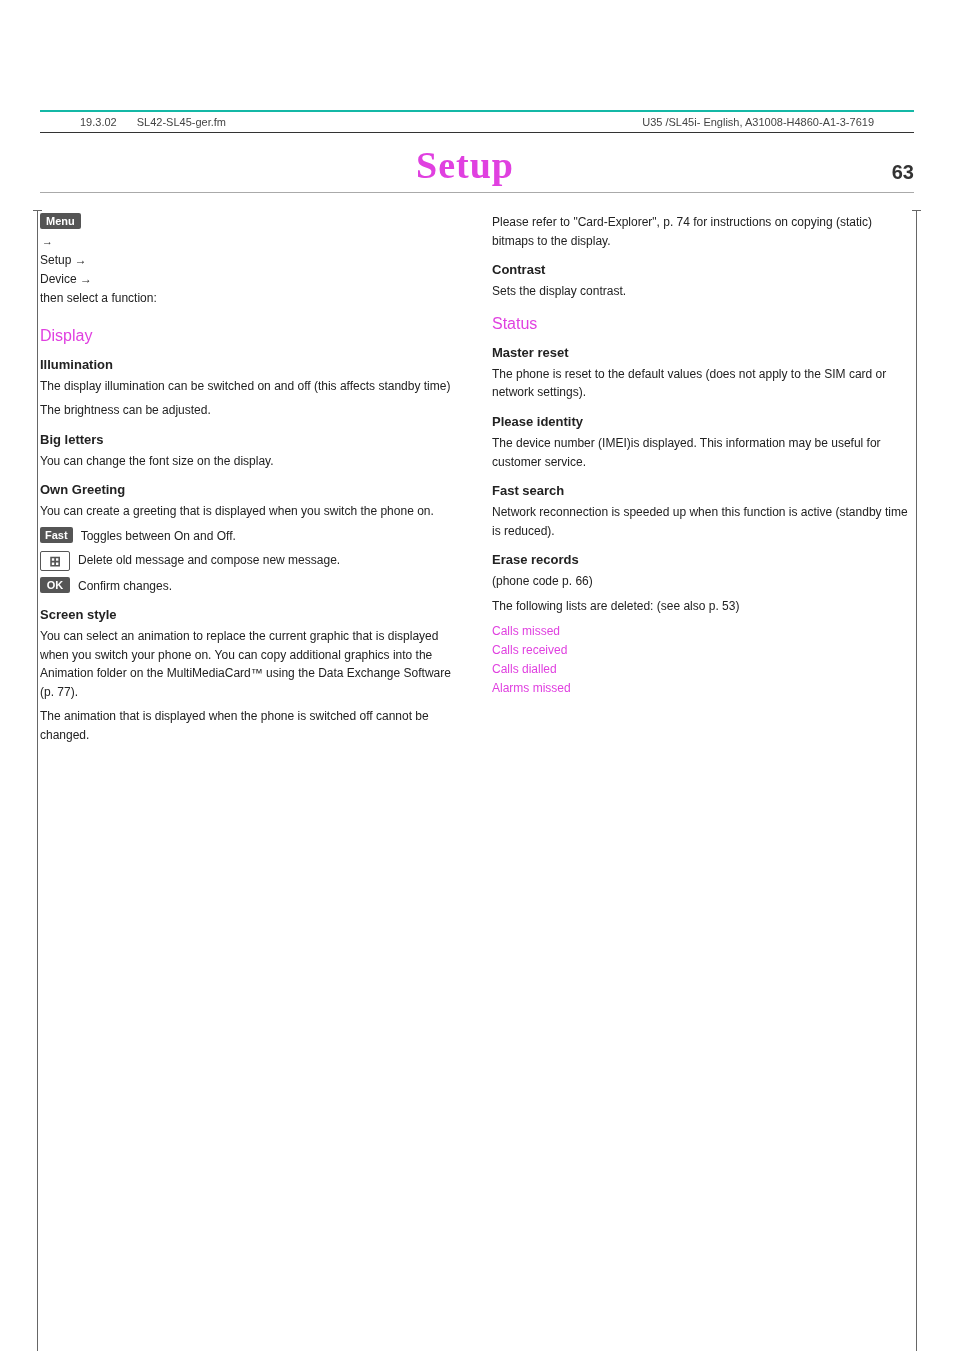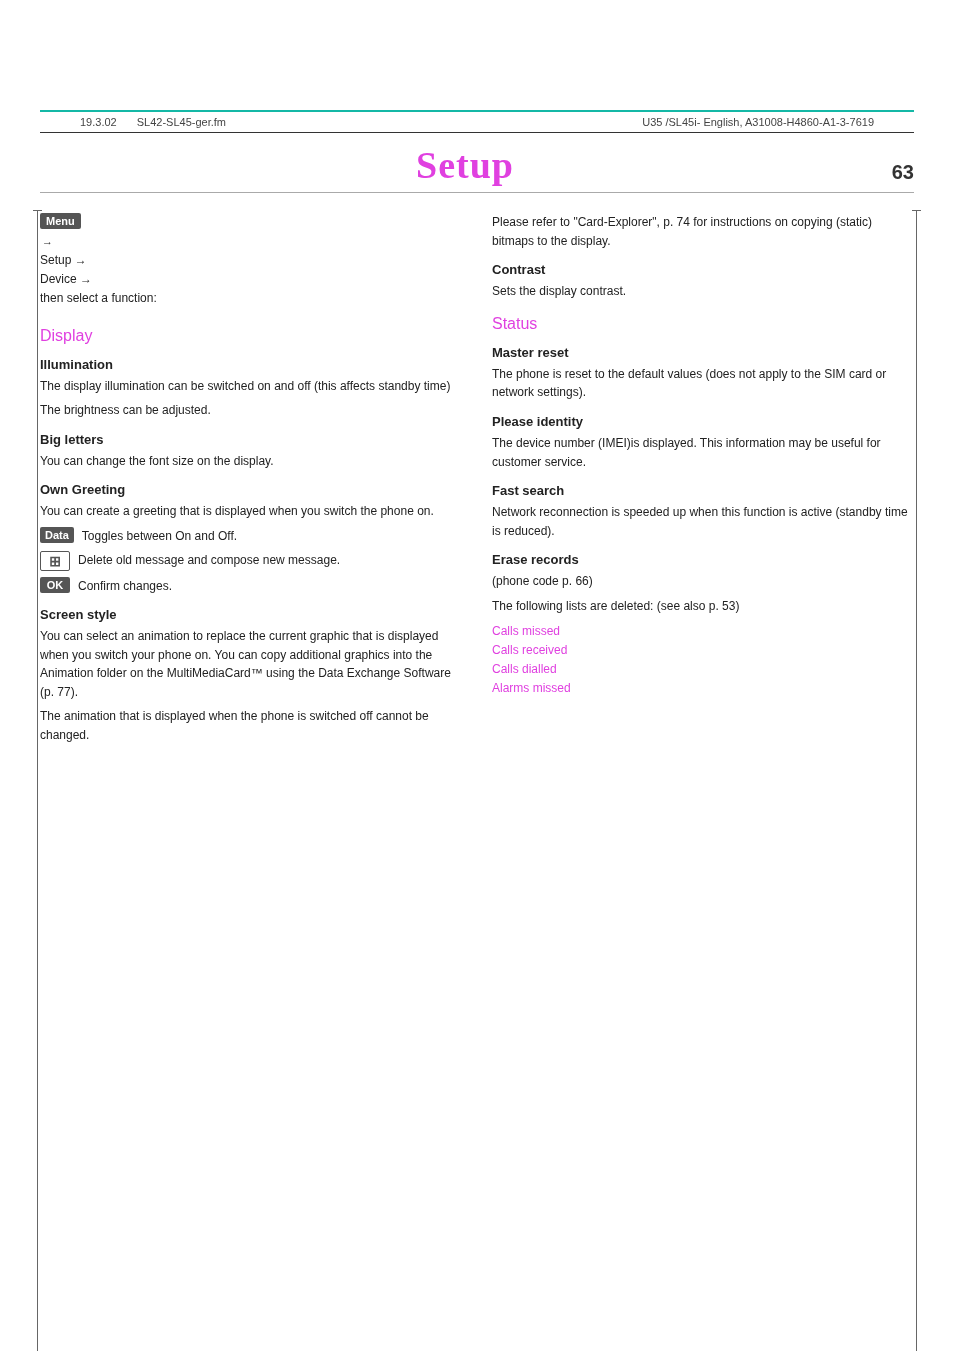--- a/index.html
+++ b/index.html
@@ -283,7 +283,7 @@
       <p class="body-text">You can create a greeting that is displayed when you switch the phone on.</p>
 
       <div class="icon-text-row">
-        <span class="icon-badge">Data</span>
+        <span class="icon-badge">Fast</span>
         <span class="icon-row-text">Toggles between On and Off.</span>
       </div>
 

